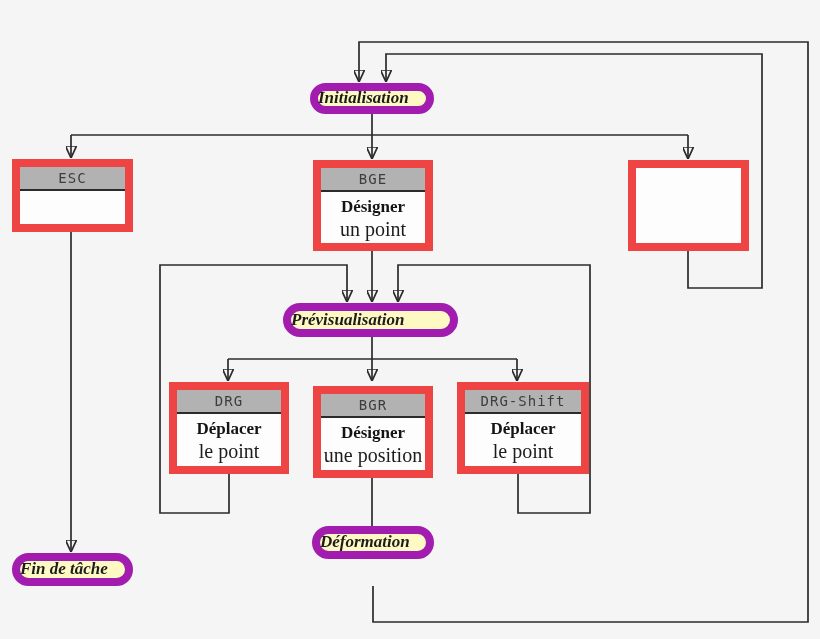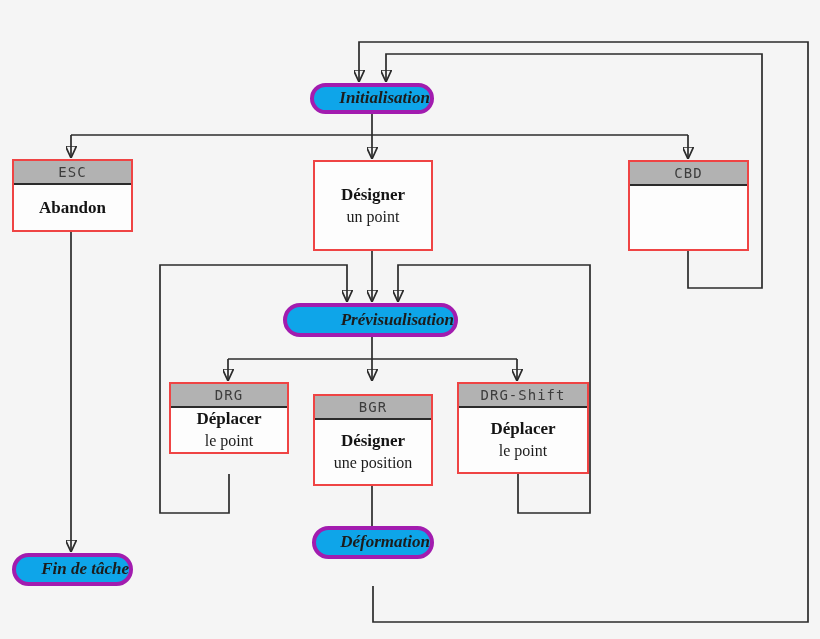--- a/index.html
+++ b/index.html
@@ -26,10 +26,10 @@
   .state{
     position:absolute;
     box-sizing:border-box;
-    background:#0ea5e9;
-    border:4px solid #a21caf;
+    background:#fef9c3;
+    border:8px solid #a21caf;
     border-radius:17px;
-    display:flex;align-items:center;justify-content:flex-end;
+    display:flex;align-items:center;justify-content:flex-start;
   }
   .state .label{
     font-family:"Liberation Serif", serif;

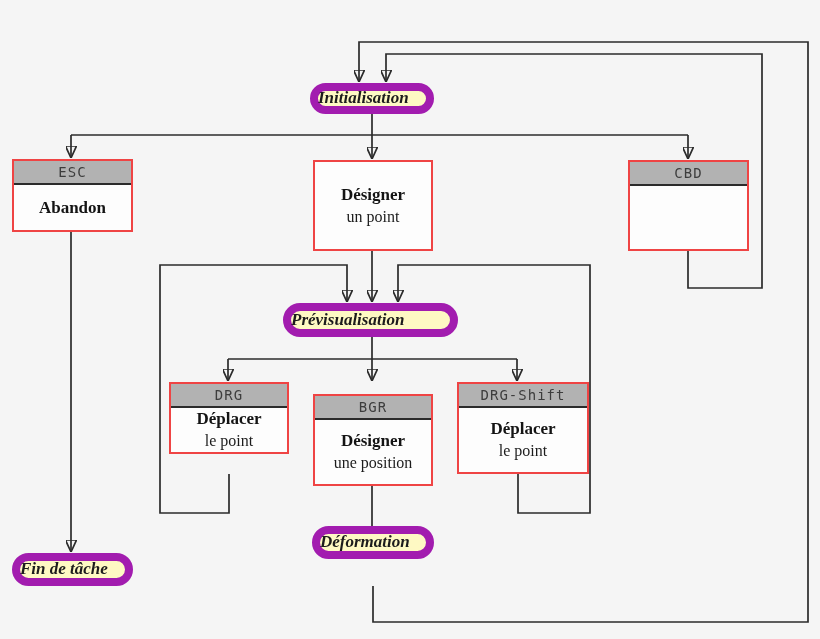--- a/index.html
+++ b/index.html
@@ -43,7 +43,7 @@
     position:absolute;
     box-sizing:border-box;
     background:#fdfdfd;
-    border:2px solid #ef4444;
+    border:8px solid #ef4444;
     display:flex;flex-direction:column;
   }
   .action .hdr{

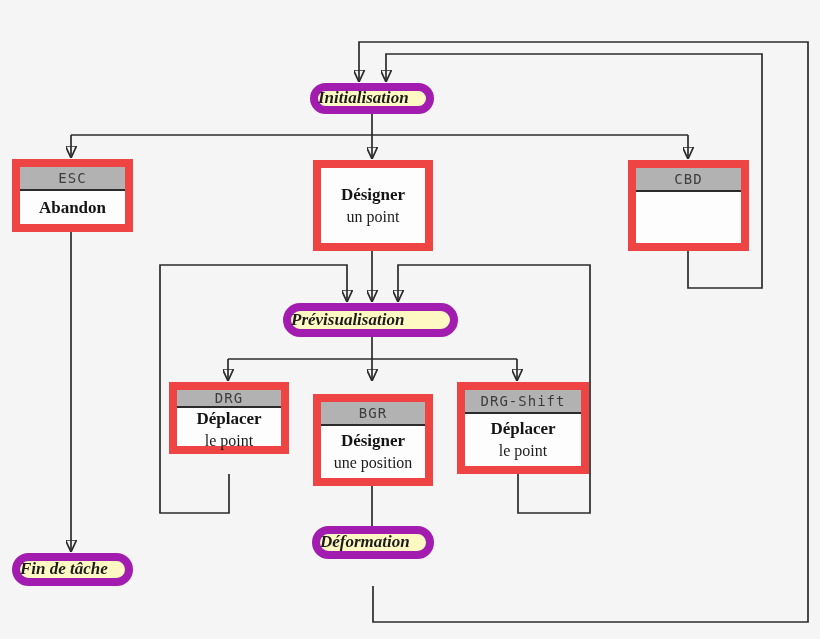--- a/index.html
+++ b/index.html
@@ -133,6 +133,7 @@
   </div>
 
   <div class="action" style="left:313px;top:160px;width:120px;height:91px">
+    <div class="hdr">BGE</div>
     <div class="bdy">
       <span class="title">Désigner</span>
       <span class="subtitle">un point</span>

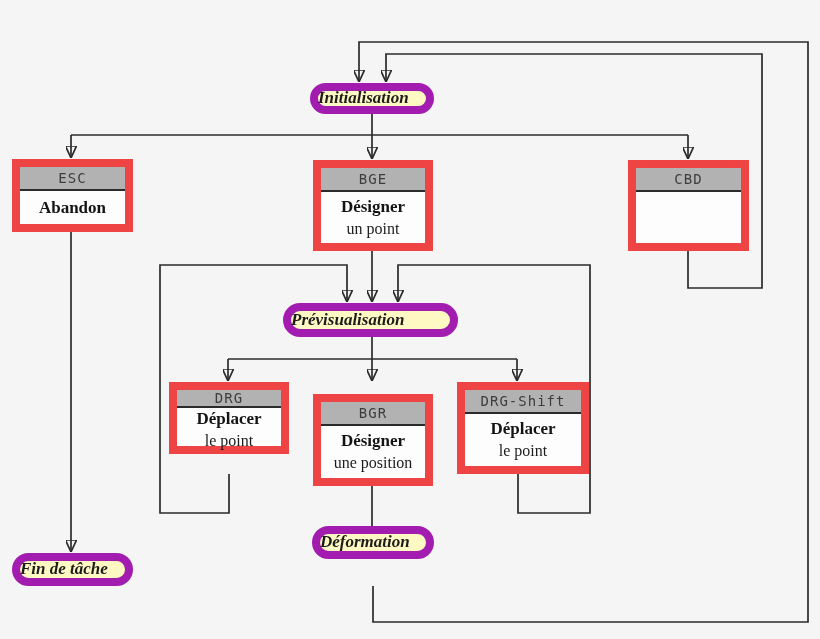--- a/index.html
+++ b/index.html
@@ -141,7 +141,6 @@
   </div>
 
   <div class="action" style="left:628px;top:160px;width:121px;height:91px">
-    <div class="hdr">CBD</div>
   </div>
 
   <div class="action" style="left:169px;top:382px;width:120px;height:72px">

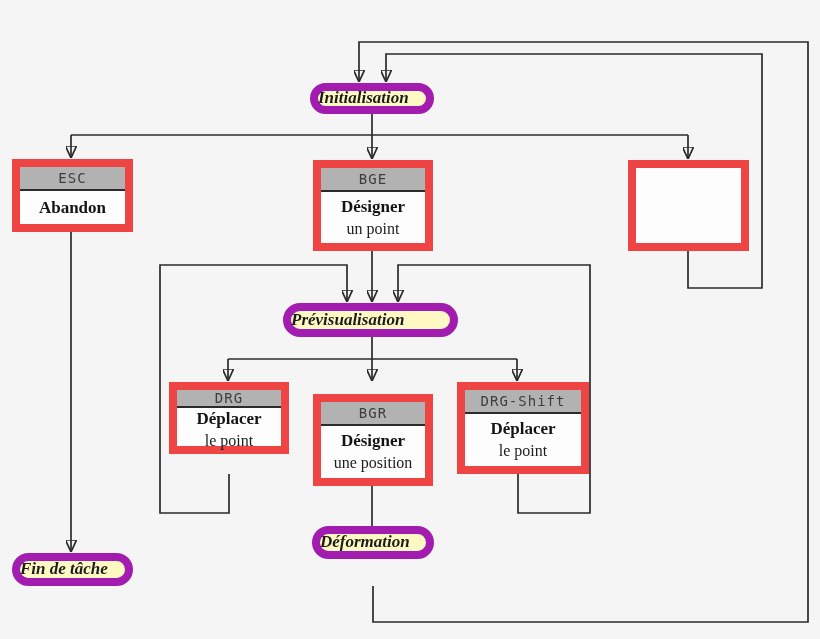--- a/index.html
+++ b/index.html
@@ -127,9 +127,6 @@
 
   <div class="action" style="left:12px;top:159px;width:121px;height:73px">
     <div class="hdr">ESC</div>
-    <div class="bdy">
-      <span class="title">Abandon</span>
-    </div>
   </div>
 
   <div class="action" style="left:313px;top:160px;width:120px;height:91px">

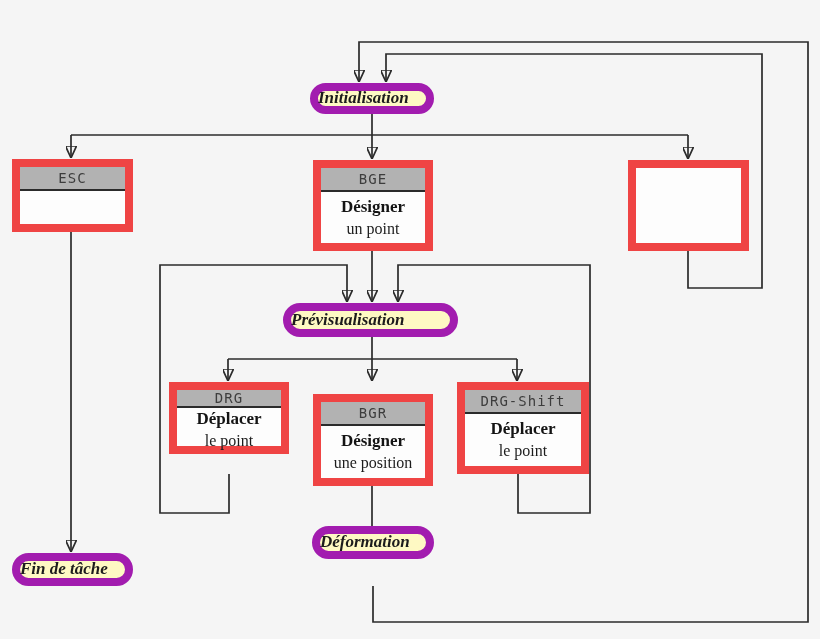--- a/index.html
+++ b/index.html
@@ -67,7 +67,7 @@
     font-weight:bold;font-size:17px;color:#141414;white-space:nowrap;
   }
   .action .subtitle{
-    font-size:16px;color:#1c1c1c;white-space:nowrap;
+    font-size:20px;color:#1c1c1c;white-space:nowrap;
   }
 </style>
 </head>

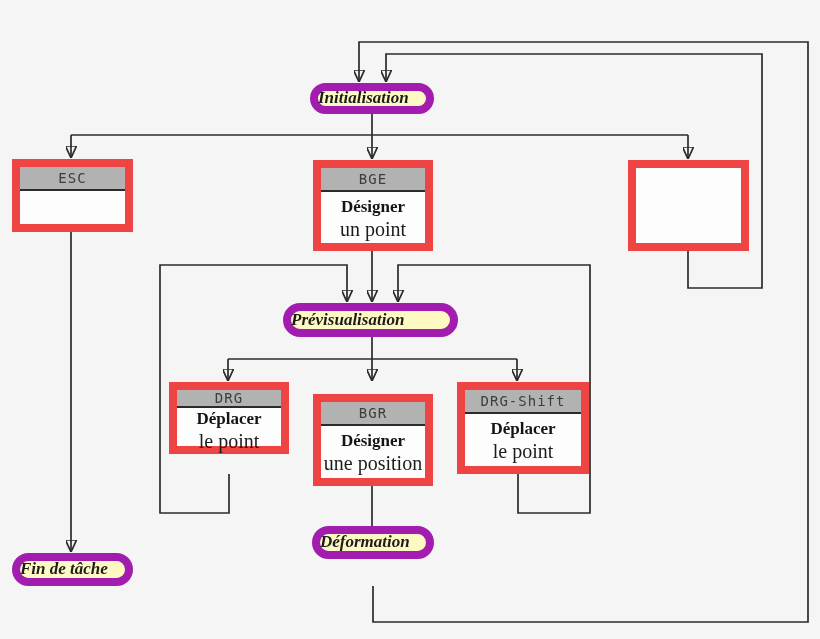--- a/index.html
+++ b/index.html
@@ -140,7 +140,7 @@
   <div class="action" style="left:628px;top:160px;width:121px;height:91px">
   </div>
 
-  <div class="action" style="left:169px;top:382px;width:120px;height:72px">
+  <div class="action" style="left:169px;top:382px;width:120px;height:92px">
     <div class="hdr">DRG</div>
     <div class="bdy">
       <span class="title">Déplacer</span>

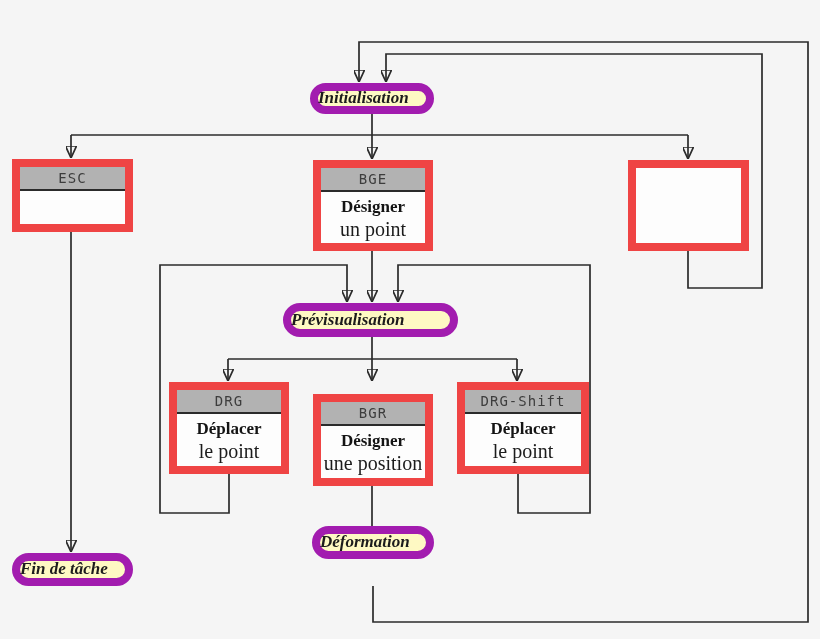--- a/index.html
+++ b/index.html
@@ -148,7 +148,7 @@
     </div>
   </div>
 
-  <div class="action" style="left:313px;top:394px;width:120px;height:92px">
+  <div class="action" style="left:313px;top:386px;width:120px;height:92px">
     <div class="hdr">BGR</div>
     <div class="bdy">
       <span class="title">Désigner</span>

